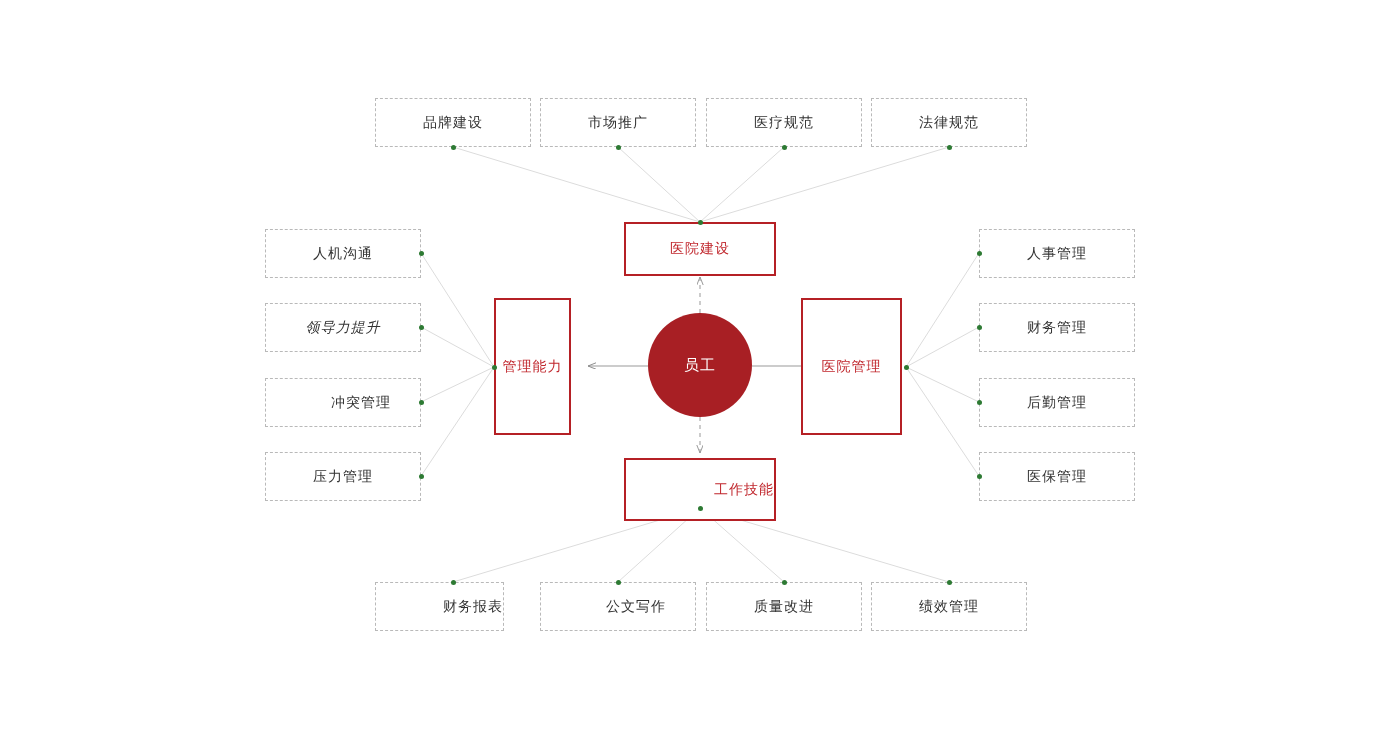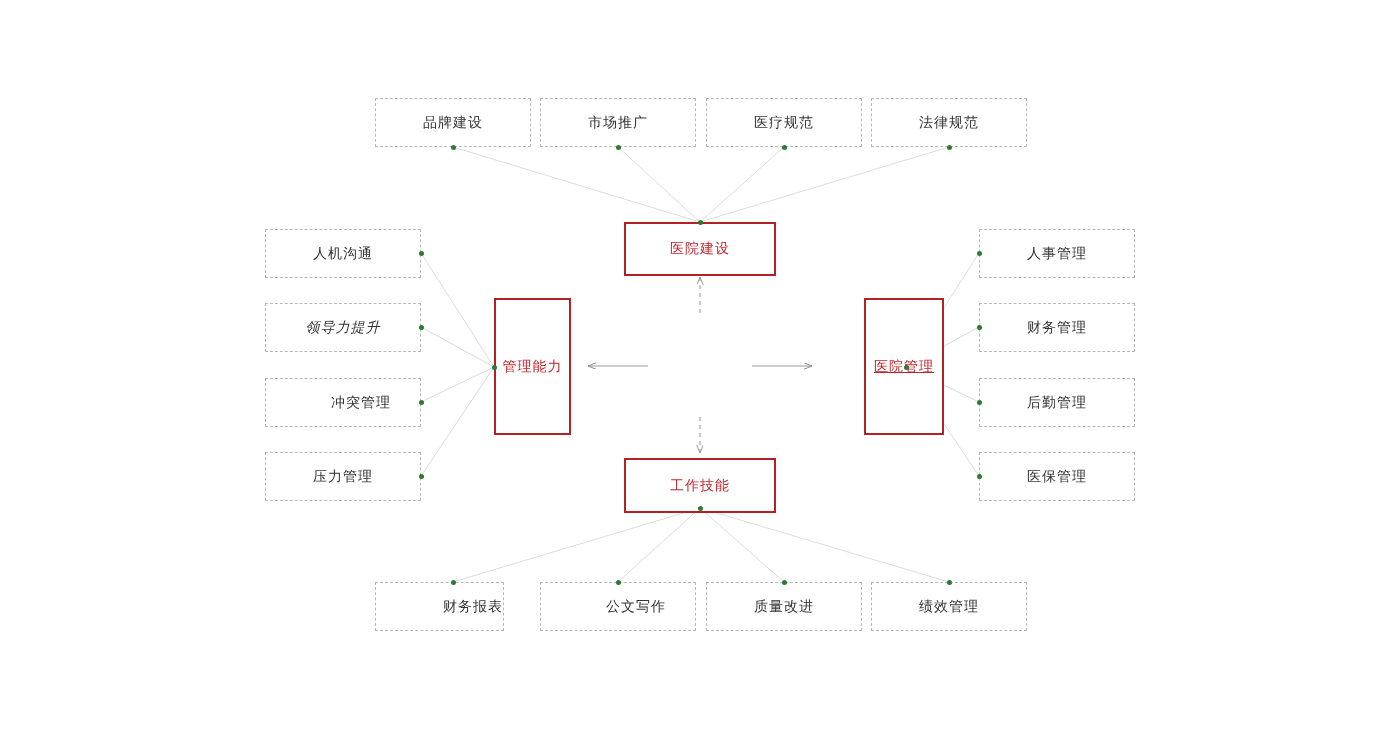--- a/index.html
+++ b/index.html
@@ -119,6 +119,9 @@
       </g>
   </svg>
 
+  <div class="hub" id="hub-node" style="left: 648px; top: 313px; width: 104px; height: 104px; background: rgb(168, 31, 36);">
+    <span>员工</span>
+  </div>
 
   <div id="node-layer">
       <div class="node branch" style="left: 624px; top: 222px; width: 152px; height: 54px;">

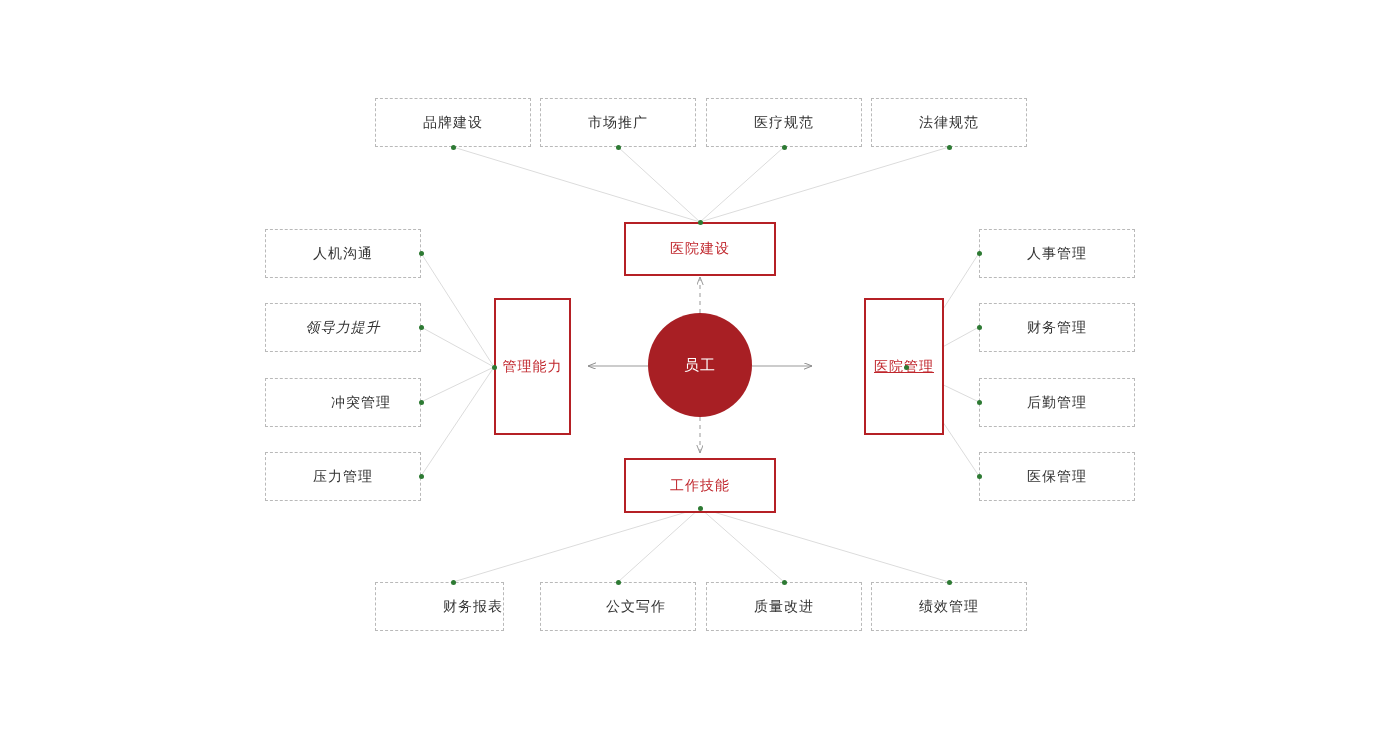--- a/index.html
+++ b/index.html
@@ -132,7 +132,7 @@
         <span>管理能力</span>
       </div>
       <div class="dot" style="left: 491.5px; top: 364.5px; background: rgb(45, 122, 51);"></div>
-      <div class="node branch" style="left: 864px; top: 298px; width: 80px; height: 137px; text-decoration: underline;">
+      <div class="node branch" style="left: 801px; top: 298px; width: 101px; height: 137px;">
         <span>医院管理</span>
       </div>
       <div class="dot" style="left: 903.5px; top: 364.5px; background: rgb(45, 122, 51);"></div>

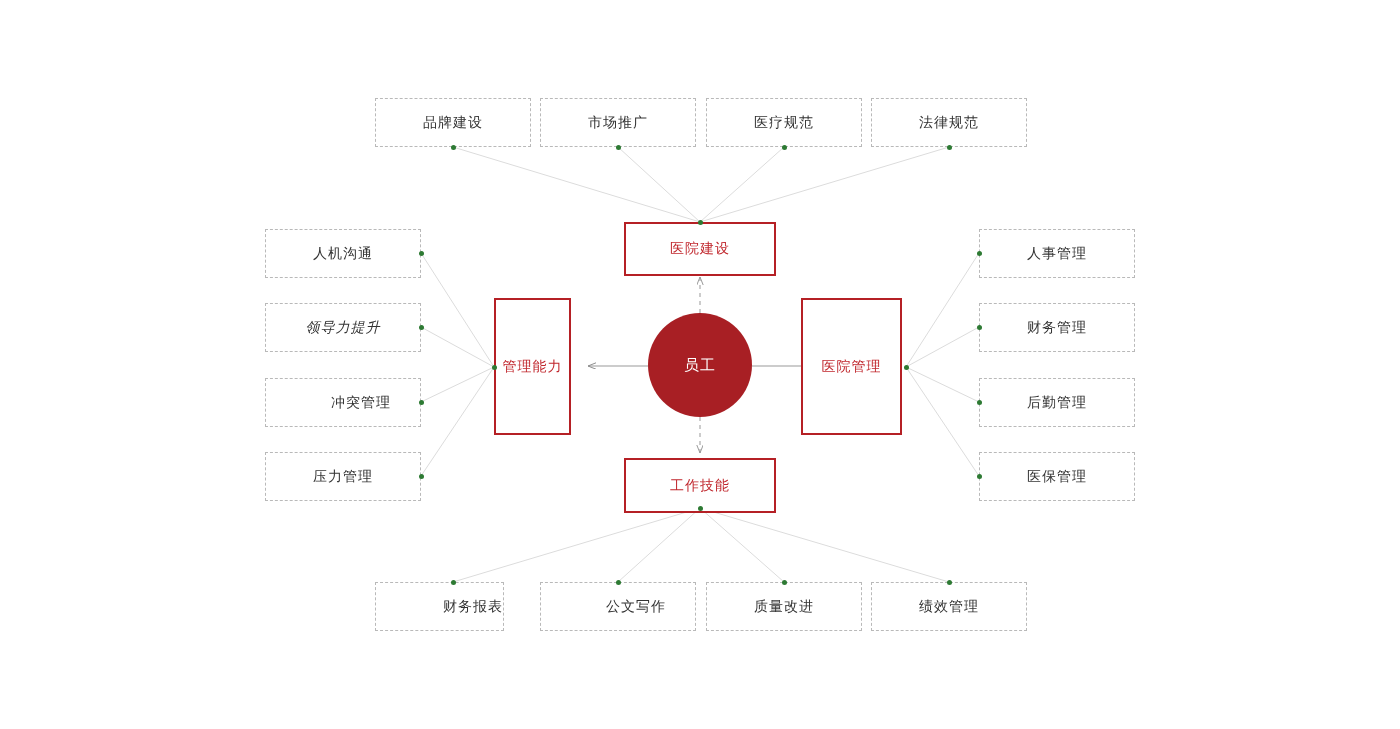--- a/index.html
+++ b/index.html
@@ -136,7 +136,7 @@
         <span>医院管理</span>
       </div>
       <div class="dot" style="left: 903.5px; top: 364.5px; background: rgb(45, 122, 51);"></div>
-      <div class="node branch" style="left: 624px; top: 458px; width: 152px; height: 55px;">
+      <div class="node branch" style="left: 624px; top: 458px; width: 152px; height: 63px; justify-content: flex-end;">
         <span>工作技能</span>
       </div>
       <div class="dot" style="left: 697.5px; top: 505.5px; background: rgb(45, 122, 51);"></div>

